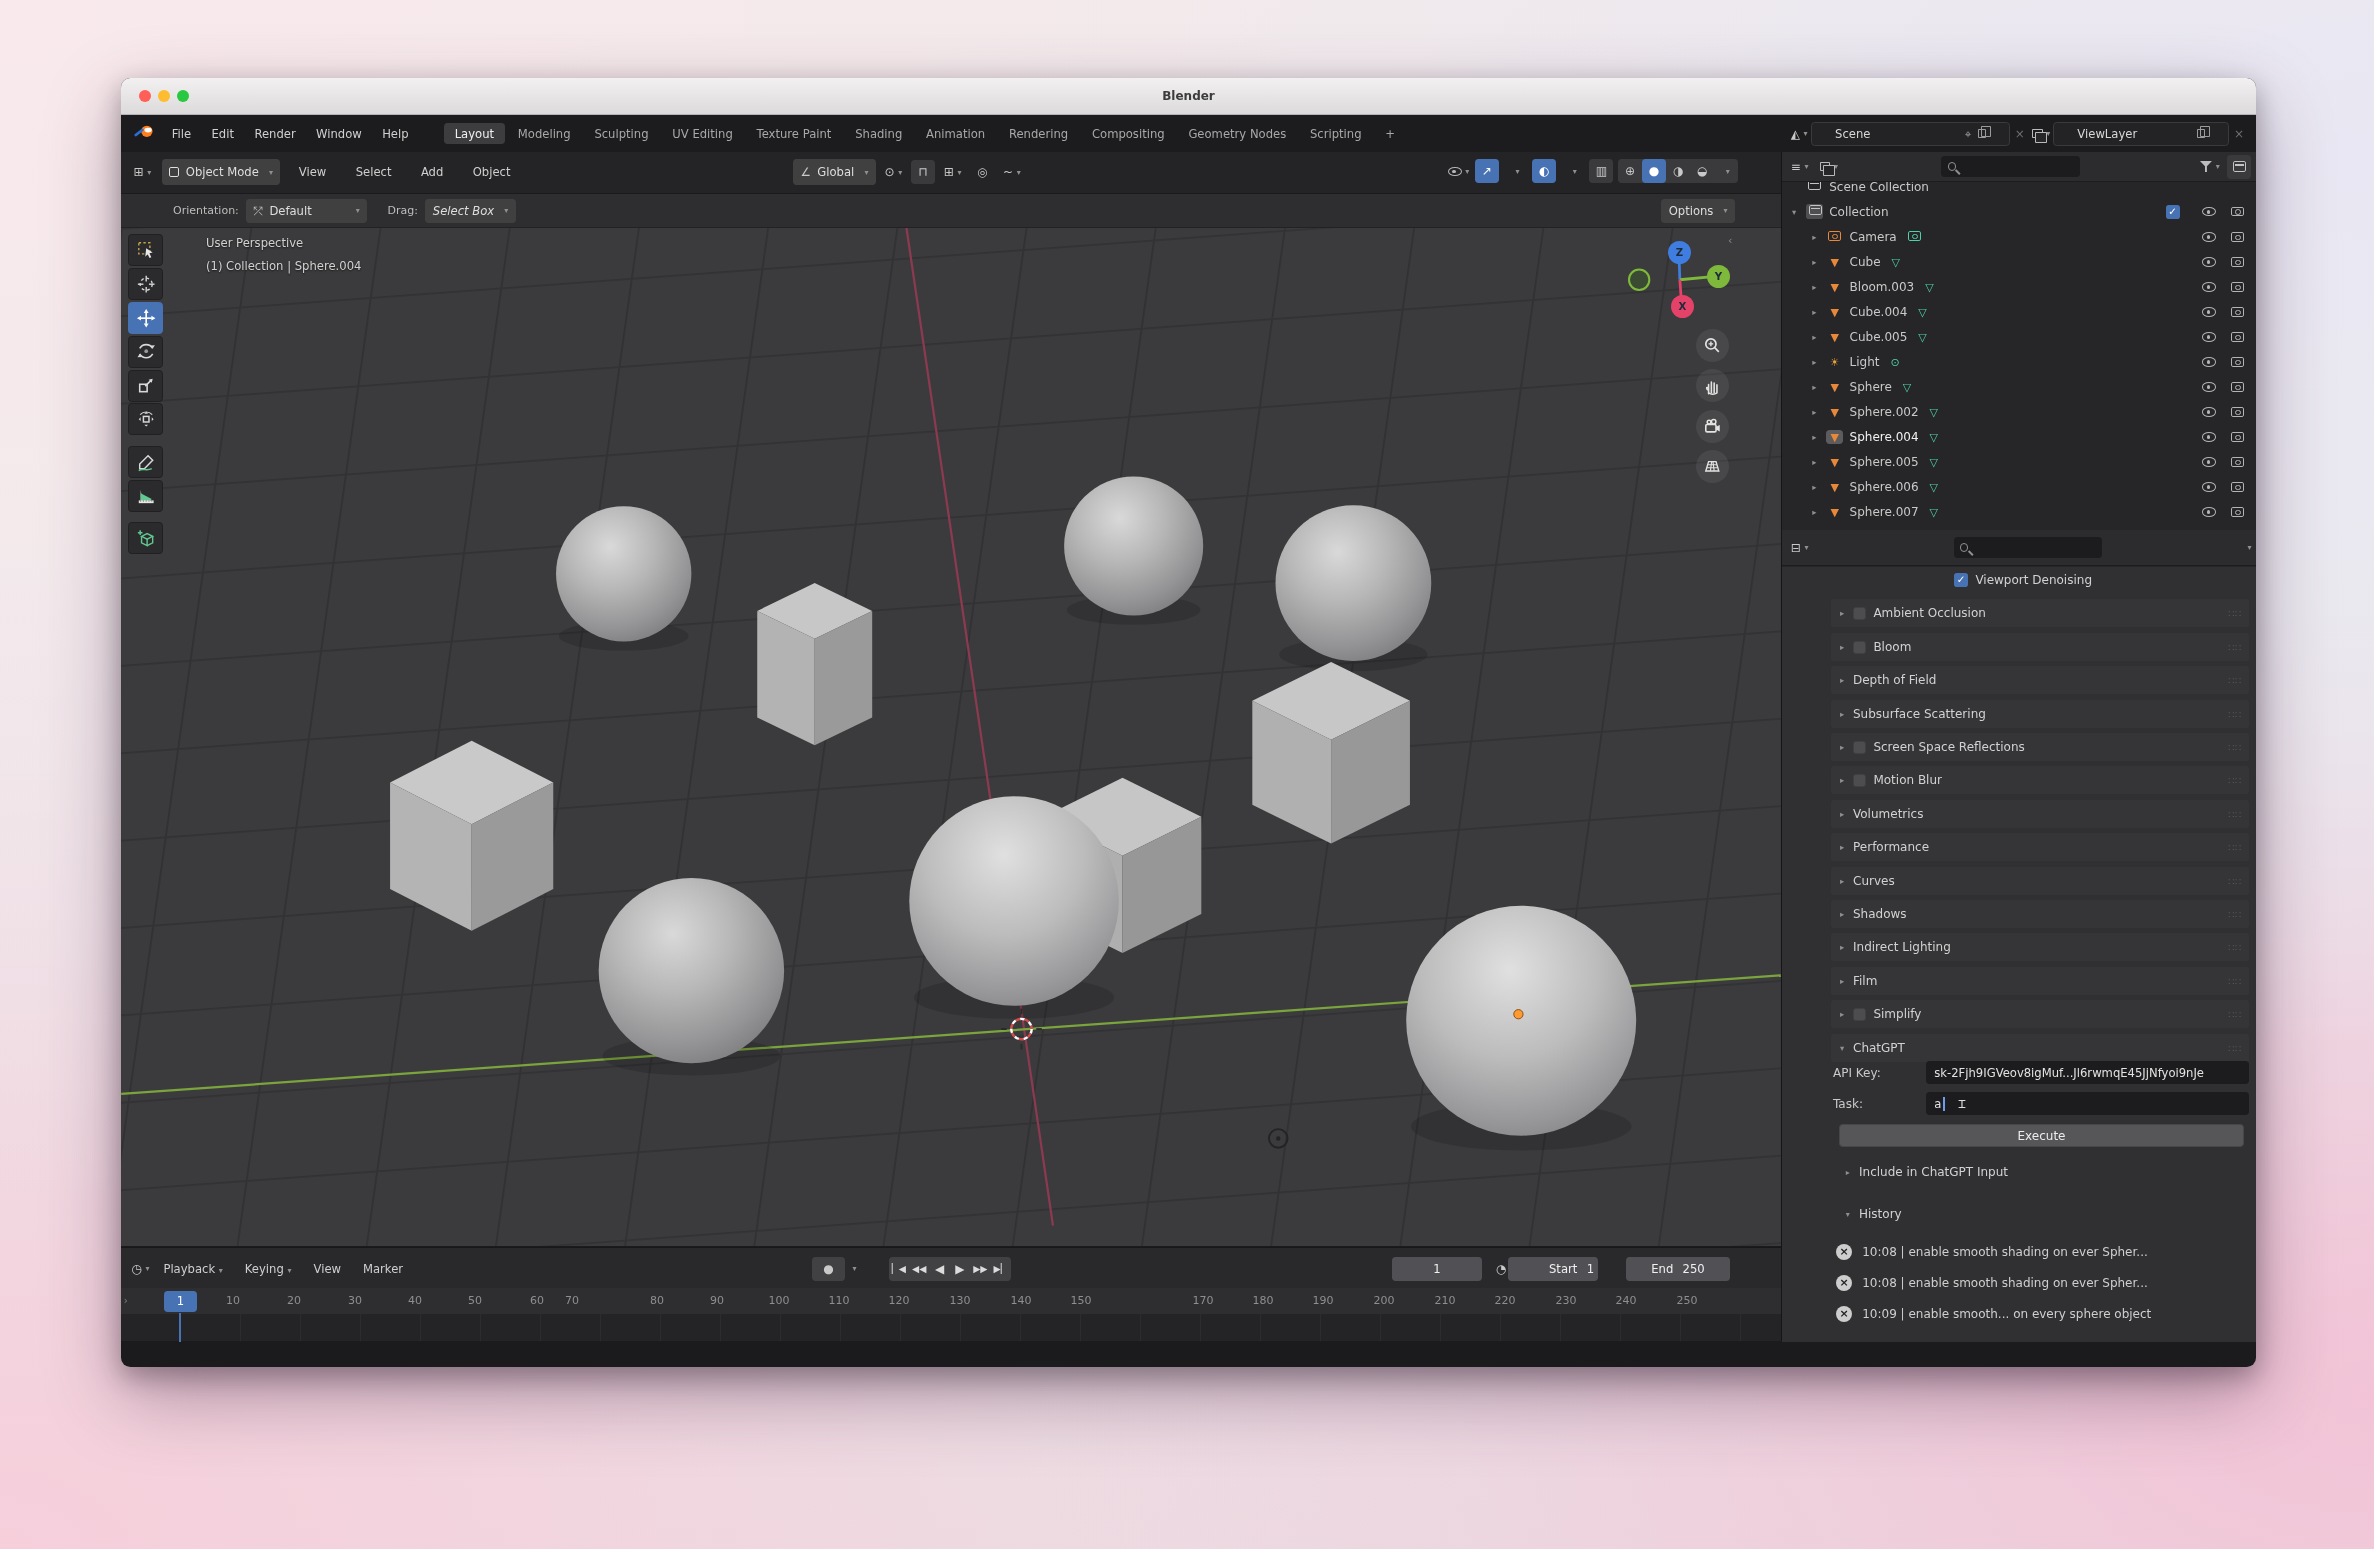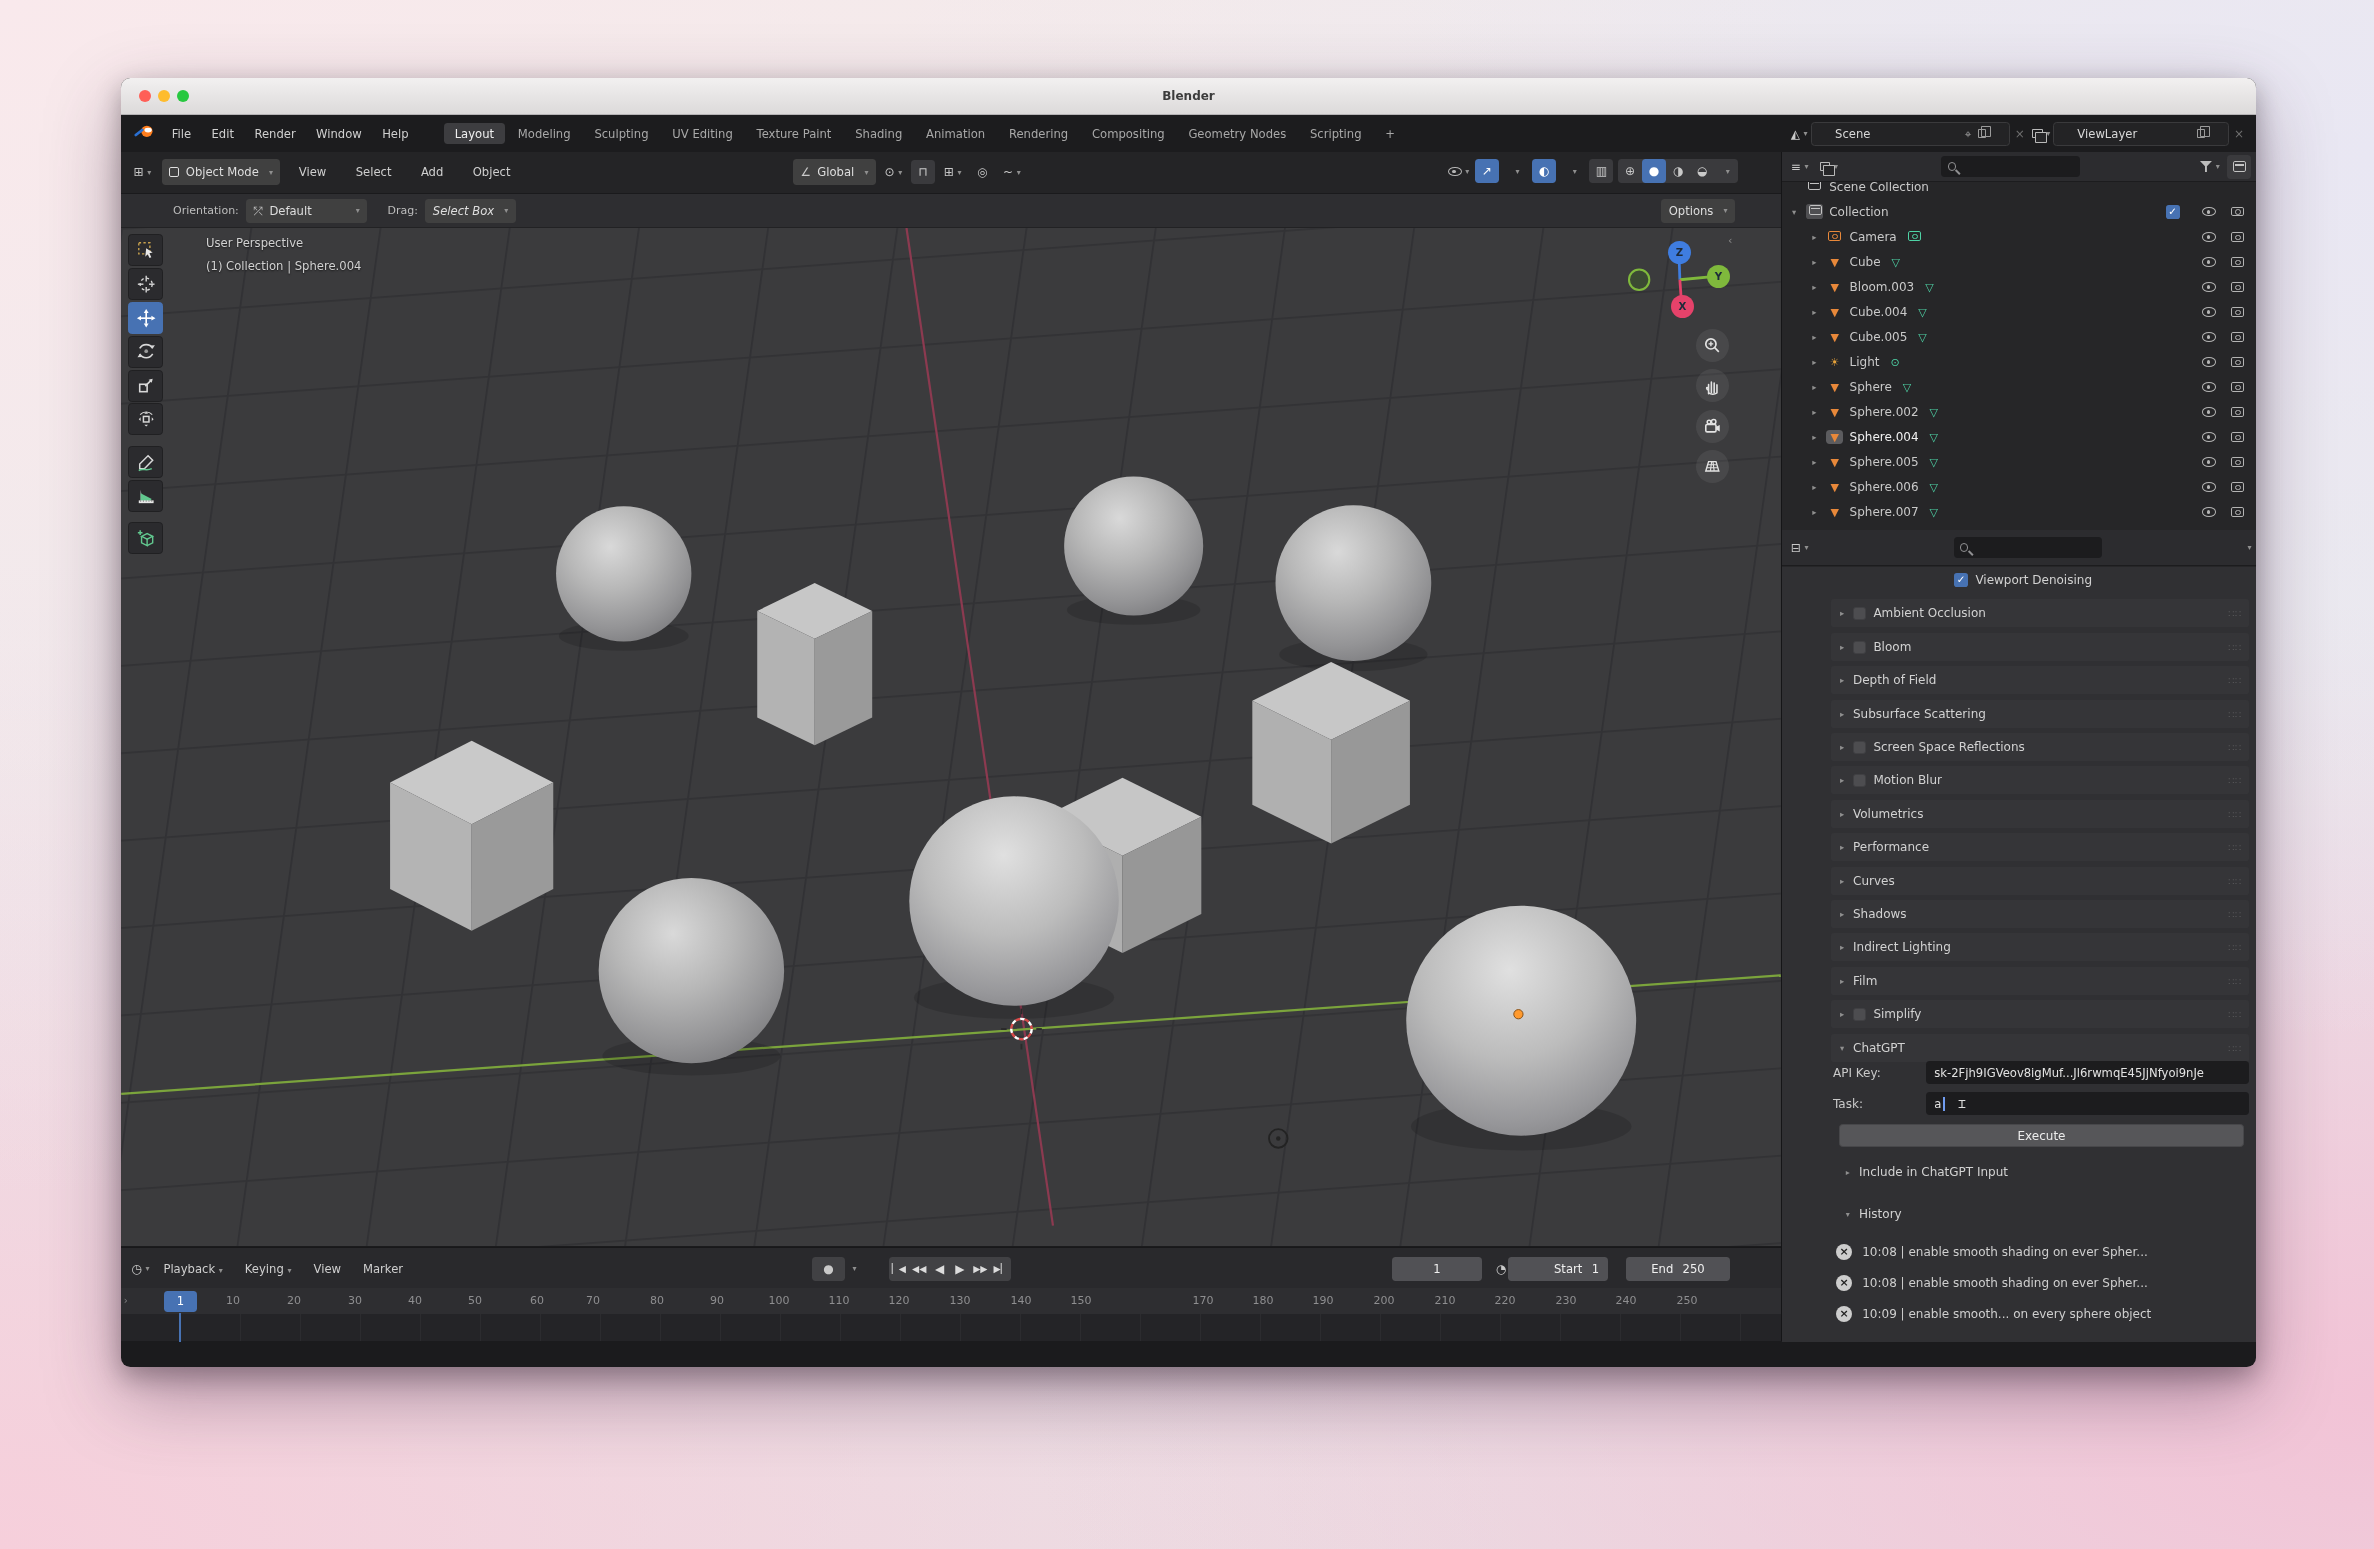--- a/index.html
+++ b/index.html
@@ -854,7 +854,7 @@
         <span>1</span>
       </span>
     <span class="icon-btn" style="position:absolute; left:1368px;">◔</span>
-    <span class="nfield" style="position:absolute; left:1387px; width:100px;padding-left:48px;">
+    <span class="nfield" style="position:absolute; left:1387px; width:90px;padding-left:48px;">
       <span>Start</span>
         <span>1</span>
     </span>

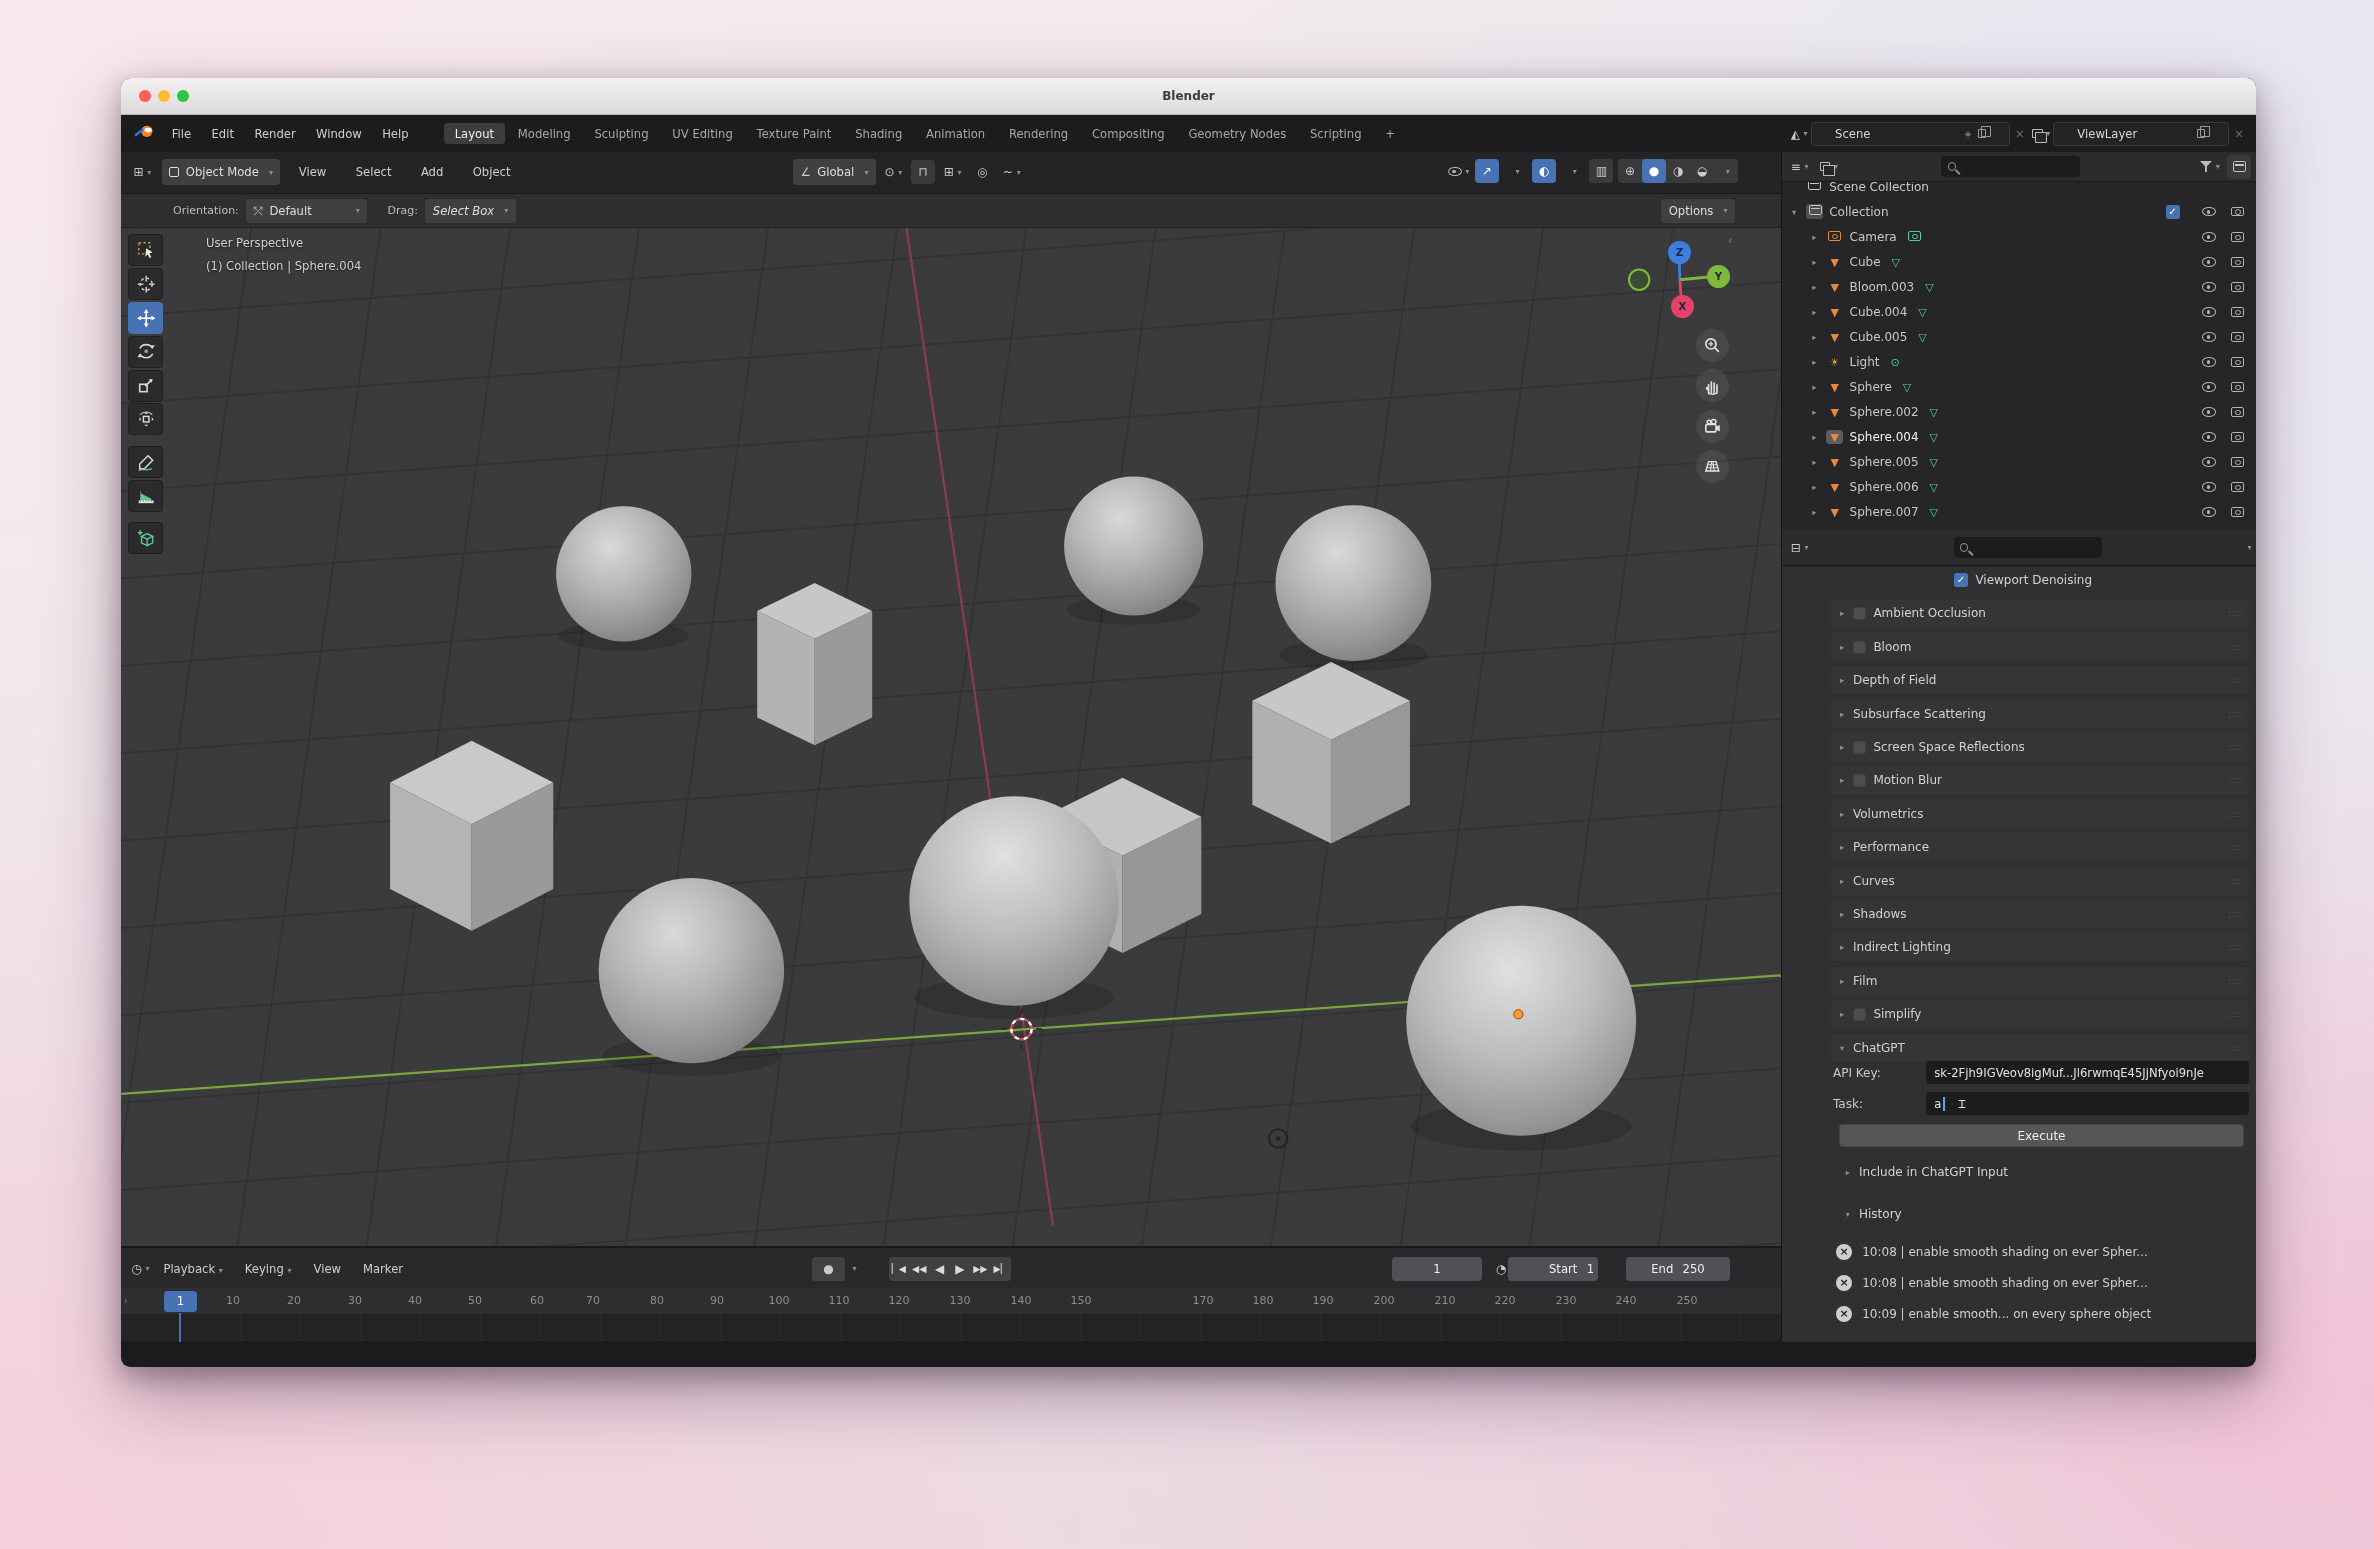--- a/index.html
+++ b/index.html
@@ -871,7 +871,7 @@
     <span class="rl" style="left:294px;">40</span>
     <span class="rl" style="left:354px;">50</span>
     <span class="rl" style="left:416px;">60</span>
-    <span class="rl" style="left:472px;">70</span>
+    <span class="rl" style="left:451px;">70</span>
     <span class="rl" style="left:536px;">80</span>
     <span class="rl" style="left:596px;">90</span>
     <span class="rl" style="left:658px;">100</span>

